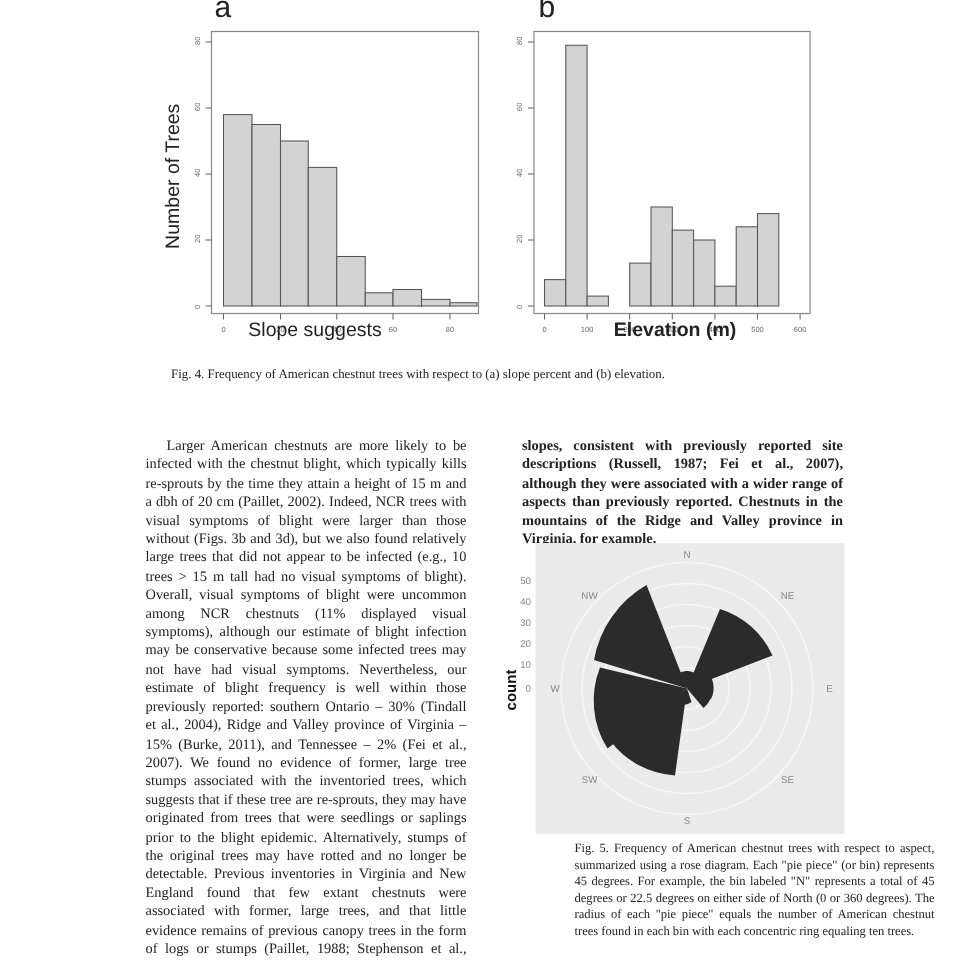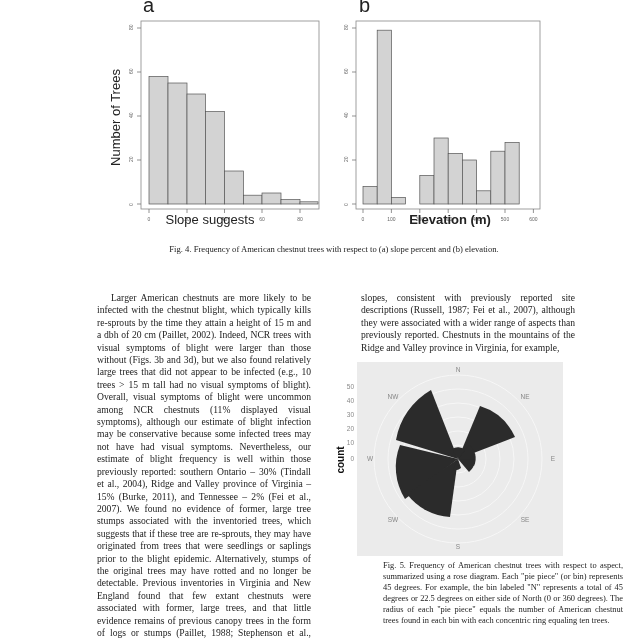--- a/index.html
+++ b/index.html
@@ -7,7 +7,7 @@
   .abs{position:absolute;}
   .panel-letter{font-family:"Liberation Sans",sans-serif;font-size:20px;color:#222;}
   .axis-title{font-family:"Liberation Sans",sans-serif;font-size:13px;color:#222;}
-  .caption{font-size:8.6px;line-height:11px;text-align:center;}
+  .caption{font-size:8.6px;line-height:11px;}
   .col{font-size:9.6px;line-height:12.4px;text-align:justify;}
   .col p{margin:13px;text-indent:14px;}
   .fig5cap{font-size:8.4px;line-height:11px;text-align:justify;margin-left:48px;}

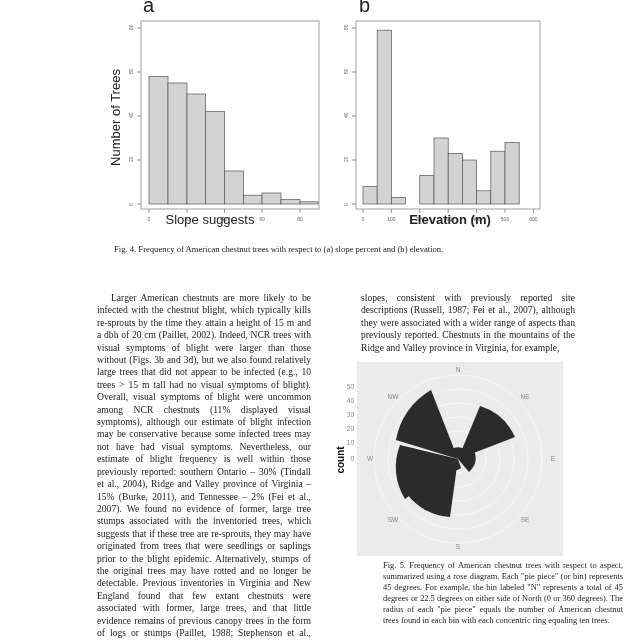--- a/index.html
+++ b/index.html
@@ -125,7 +125,7 @@
   <p>NCR chestnuts were found on represents of moderate</p>
 </div>
 
-<div class="abs col" style="left:348px;top:279px;width:240px;">
+<div class="abs col" style="left:335px;top:279px;width:240px;font-weight:bold;">
   <p style="text-indent:0">slopes, consistent with previously reported site descriptions (Russell, 1987; Fei et al., 2007), although they were associated with a wider range of aspects than previously reported. Chestnuts in the mountains of the Ridge and Valley province in Virginia, for example,</p>
 </div>
 

